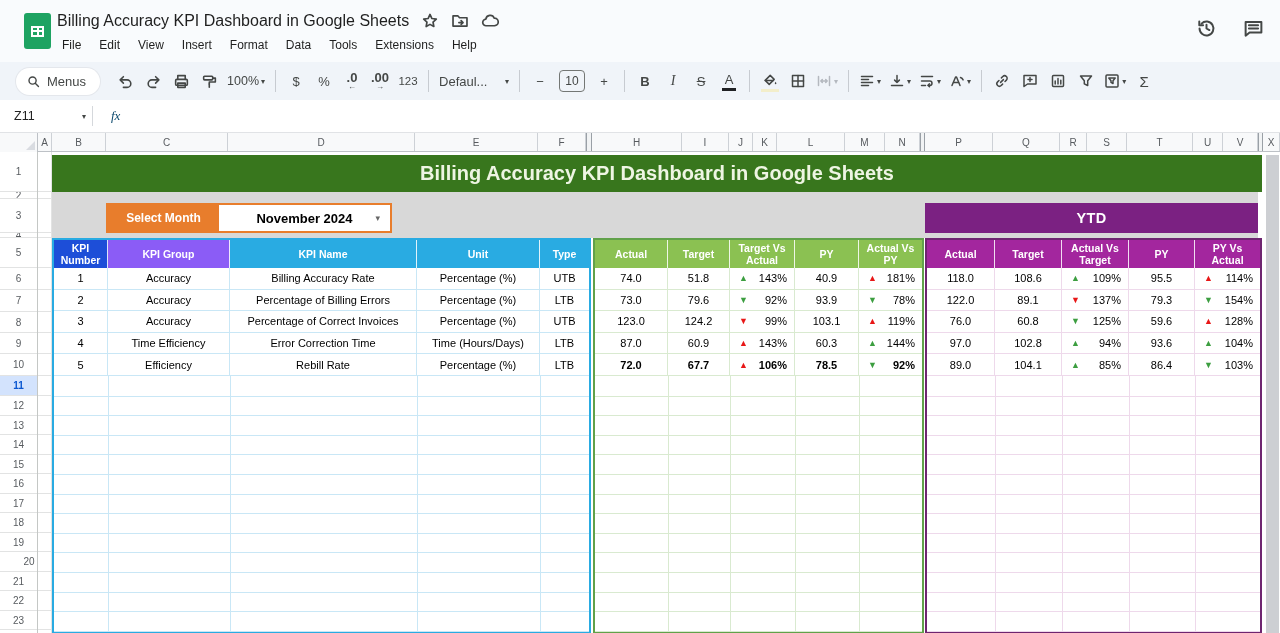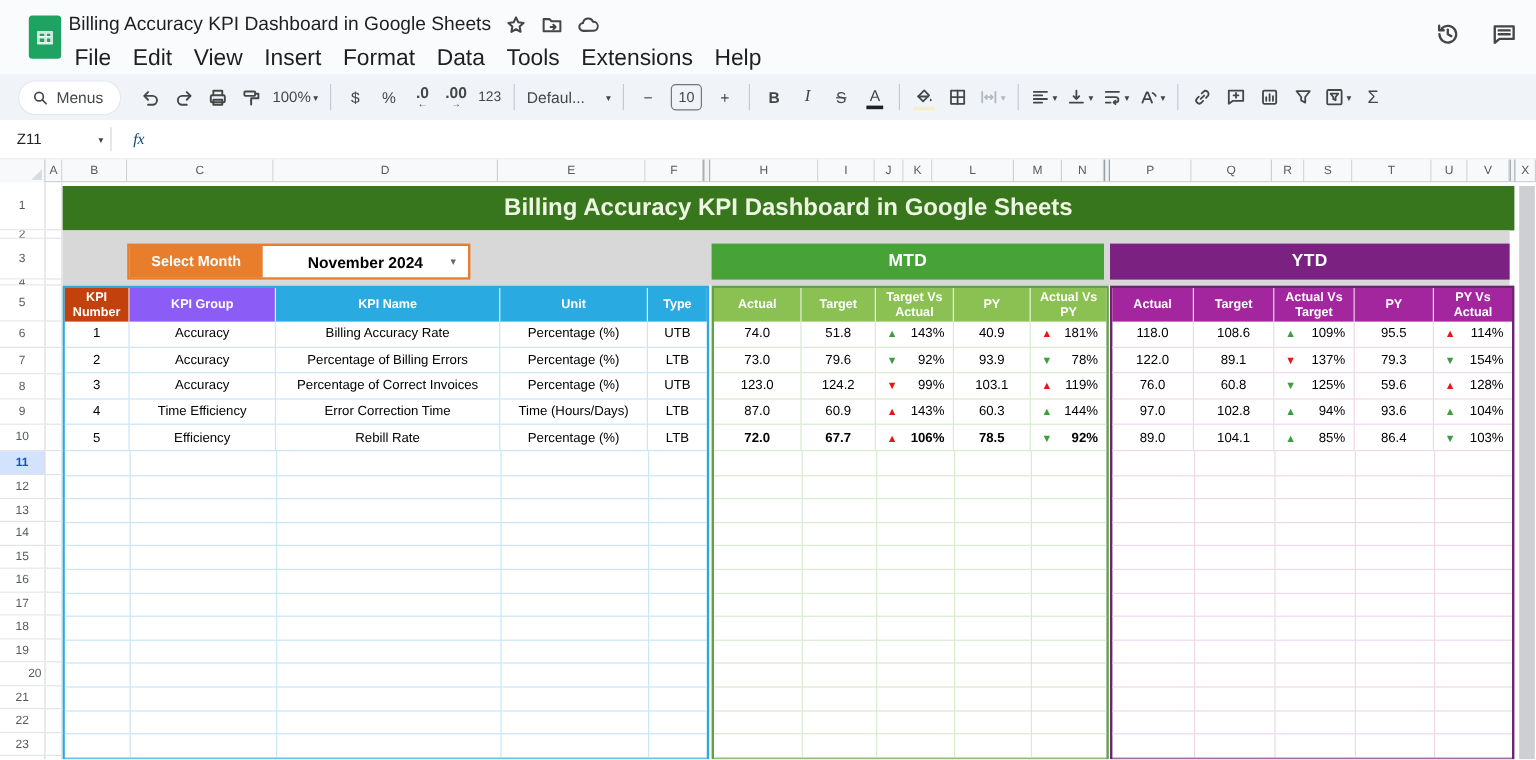--- a/index.html
+++ b/index.html
@@ -17,7 +17,7 @@
   .doc-title { font-size:16px; color:#1f1f1f; }
   .tb-ic { width:18px; height:18px; display:inline-block; cursor:pointer; }
   .menubar { position:absolute; left:55px; top:36px; display:flex; gap:4px; }
-  .menu-item { font-size:19px; color:#1f1f1f; padding:2px 7px; border-radius:8px; cursor:pointer; }
+  .menu-item { font-size:12px; color:#1f1f1f; padding:2px 7px; border-radius:8px; cursor:pointer; }
   .titlebar-right { position:absolute; right:16px; top:18px; display:flex; gap:26px; align-items:center; }
   .titlebar-right .tb-ic { width:21px; height:21px; }
 

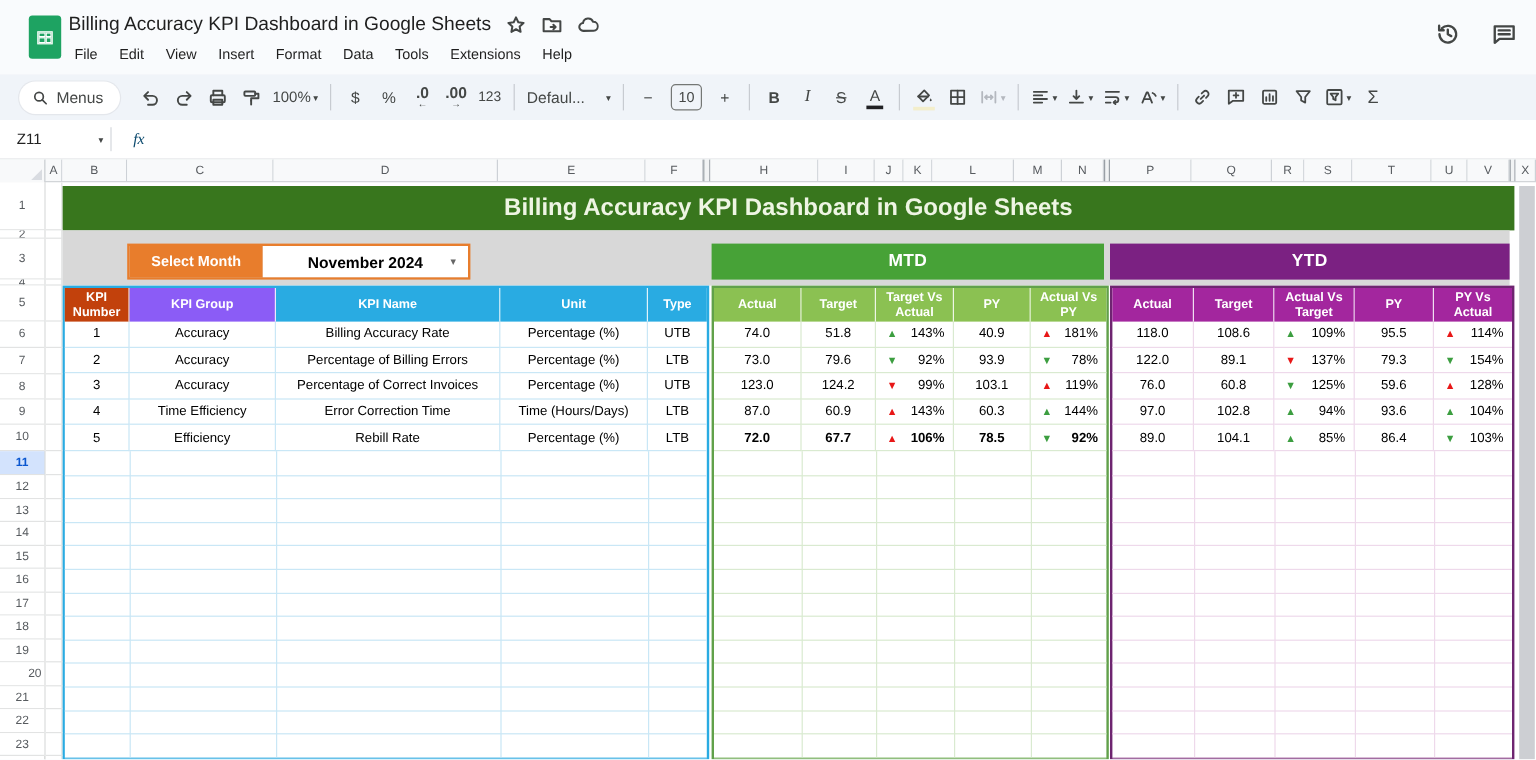--- a/index.html
+++ b/index.html
@@ -370,9 +370,6 @@
         <span class="dd">▾</span>
       </div>
     </div>
-    <div class="mini-banner" id="mtdbanner" style="left: 555px; top: 51px; width: 327px; height: 30px; background: rgb(71, 162, 55);">
-        <span>MTD</span>
-      </div>
     <div class="mini-banner" id="ytdbanner" style="left: 887px; top: 51px; width: 333px; height: 30px; background: rgb(123, 33, 130);">
         <span>YTD</span>
       </div>

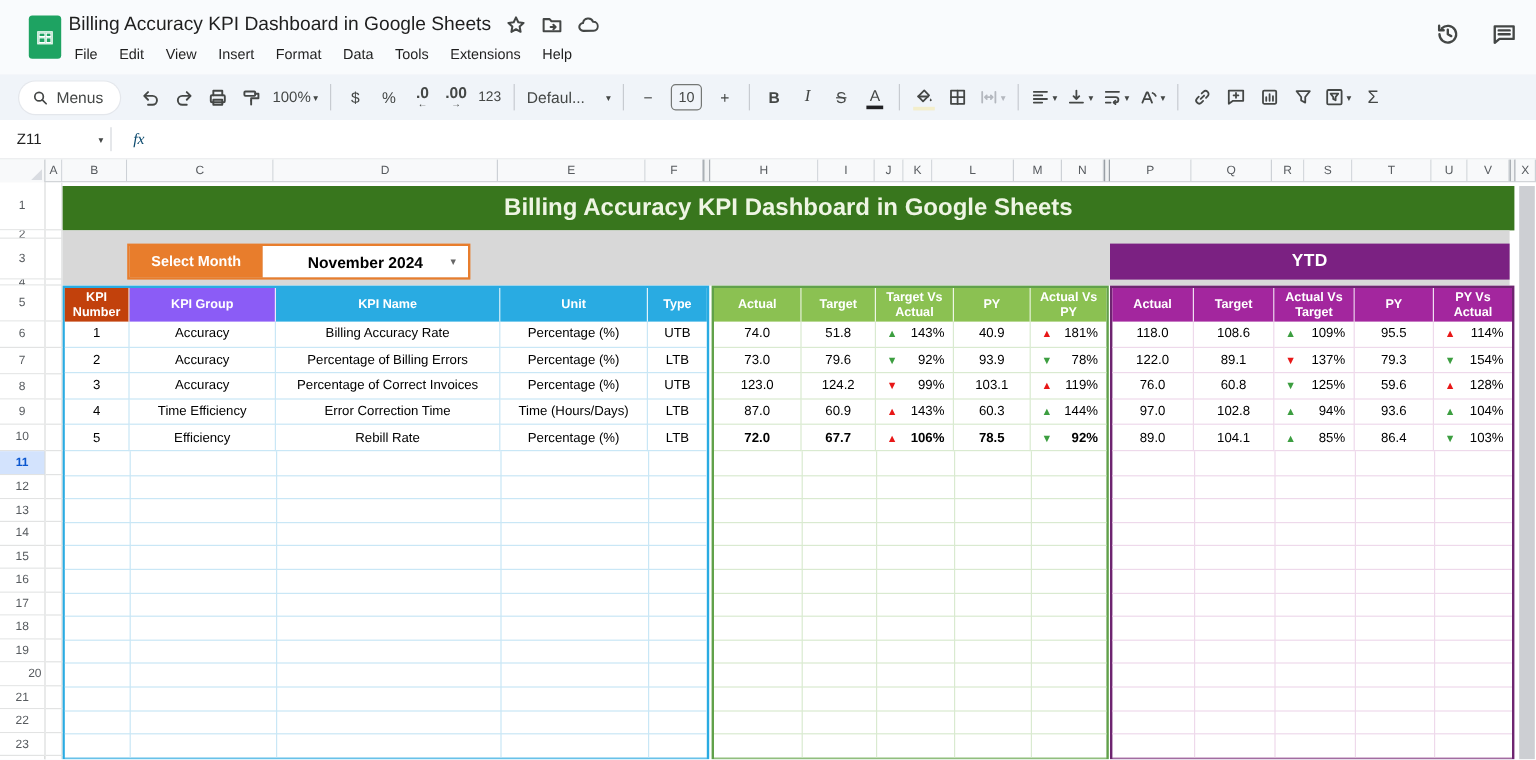--- a/index.html
+++ b/index.html
@@ -375,7 +375,7 @@
       </div>
     <div class="sheet-table" id="kpi-table" style="left: 14px; top: 86px; width: 539px; height: 395px; border: 2px solid rgb(41, 171, 226);">
         <div class="thead" style="height: 28px;">
-          <div class="thcell" style="width: 54px; background: #c2410c; white-space: pre-line;">KPI
+          <div class="thcell" style="width: 54px; background: #1d4ed8; white-space: pre-line;">KPI
 Number</div>
           <div class="thcell" style="width: 122px; background: #8b5cf6; white-space: pre-line;">KPI Group</div>
           <div class="thcell" style="width: 187px; background: rgb(41, 171, 226); white-space: pre-line;">KPI Name</div>

